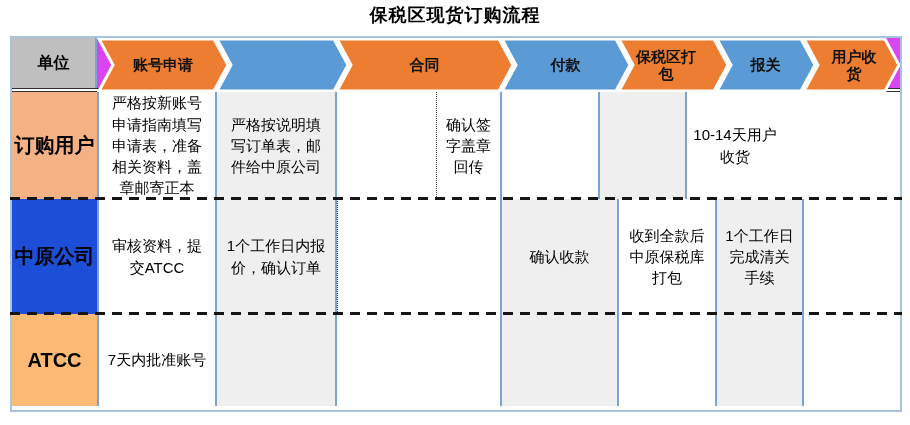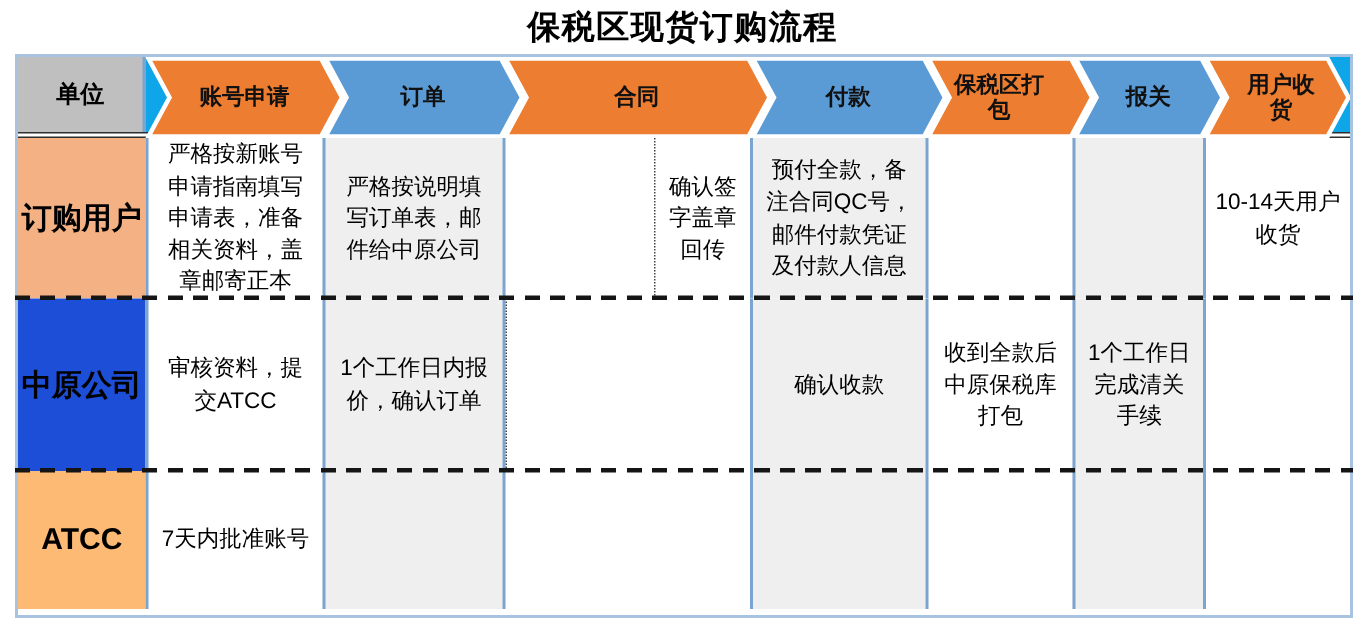--- a/index.html
+++ b/index.html
@@ -22,7 +22,7 @@
   .title{
     position:absolute;top:3px;left:0;width:100%;
     text-align:center;
-    font-size:22px;font-weight:bold;color:#000;
+    font-size:18px;font-weight:bold;color:#000;
     letter-spacing:1px;
   }
   .table{

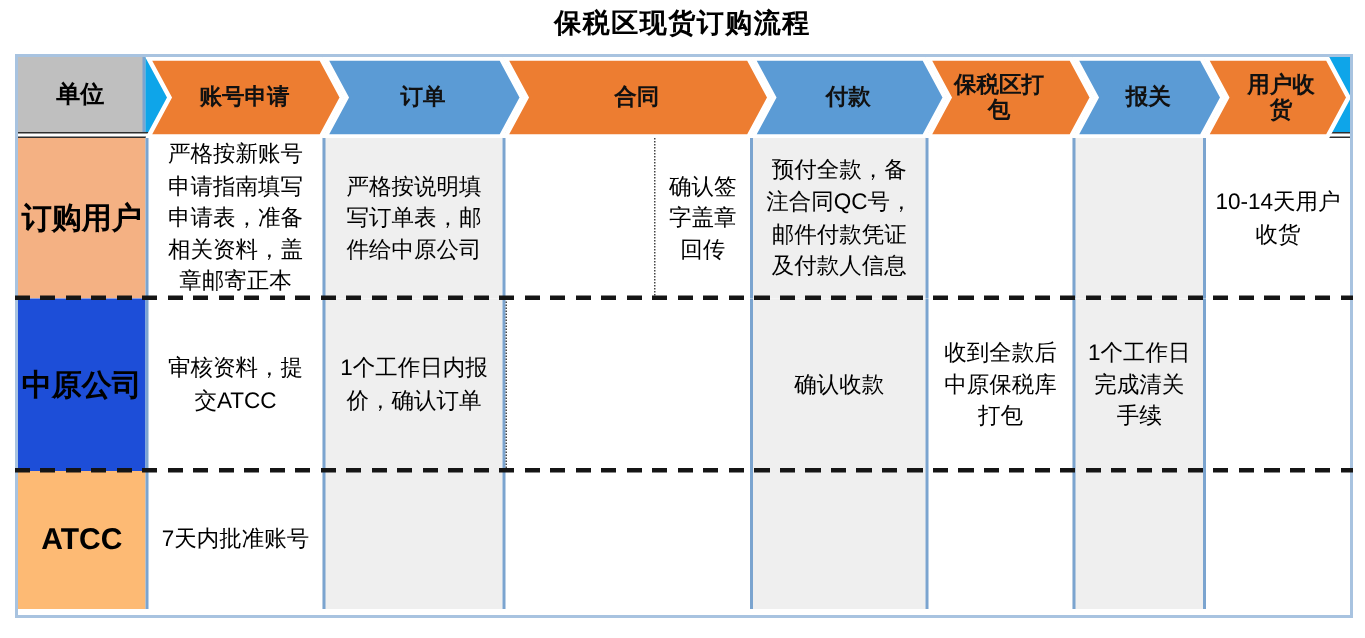--- a/index.html
+++ b/index.html
@@ -43,7 +43,7 @@
     display:flex;align-items:center;justify-content:center;
     font-weight:bold;font-size:16px;
   }
-  .strip{flex:1;position:relative;background:#0ea5e9;}
+  .strip{flex:1;position:relative;background:#d946ef;}
   .strip svg{position:absolute;left:0;top:0;}
   .chev-label{
     position:absolute;top:0;height:54px;

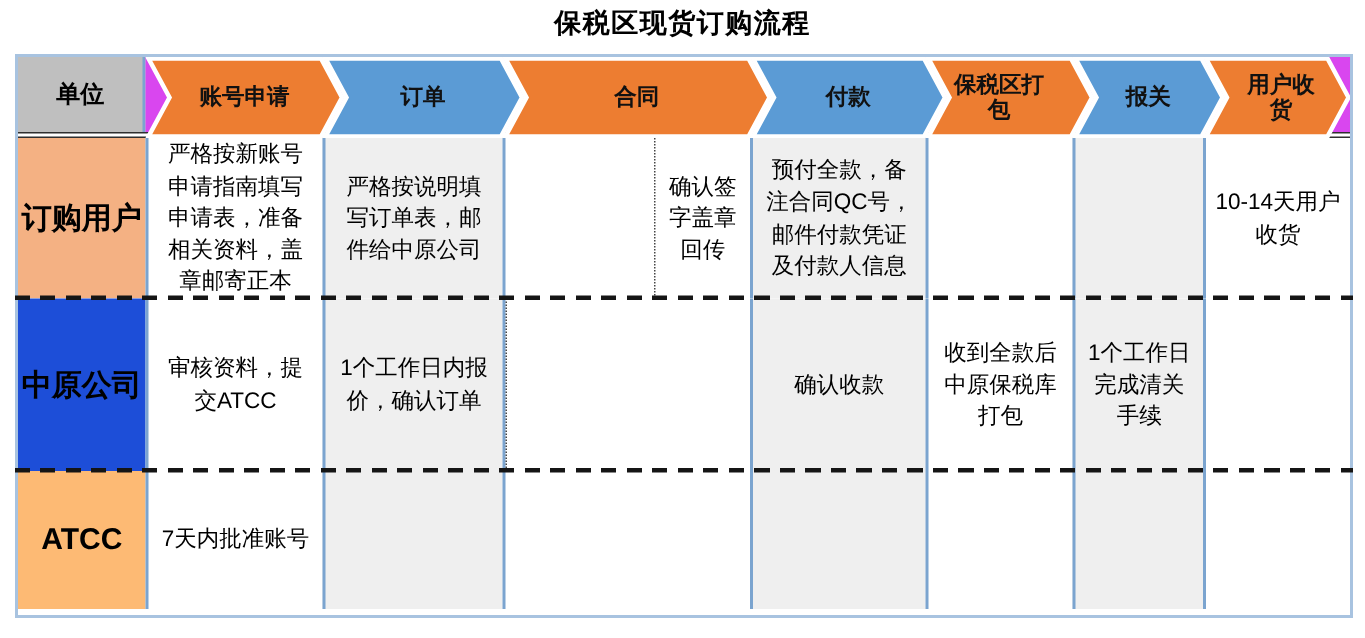--- a/index.html
+++ b/index.html
@@ -124,7 +124,6 @@
           <polygon points="707,1 788,1 802,27 788,53 707,53 721,27" stroke="#ffffff" stroke-width="3" fill="#ED7D31"></polygon>
         </svg>
         <div class="chev-label cl1">账号申请</div>
-        <div class="chev-label cl2">订单</div>
         <div class="chev-label cl3">合同</div>
         <div class="chev-label cl4">付款</div>
         <div class="chev-label cl5">保税区打包</div>

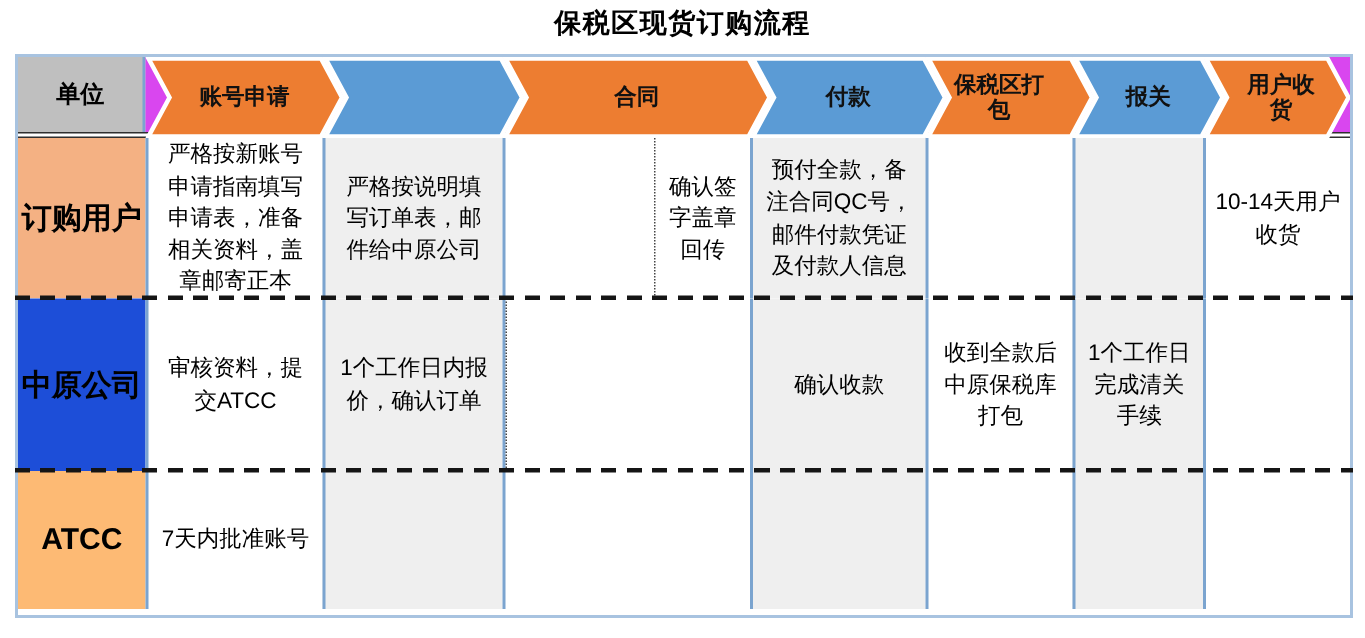--- a/index.html
+++ b/index.html
@@ -140,7 +140,6 @@
         <div class="c3l"></div>
         <div class="c3r">确认签字盖章回传</div>
       </div>
-      <div class="cell col4 shade">预付全款，备注合同QC号，邮件付款凭证及付款人信息</div>
       <div class="cell col5"></div>
       <div class="cell col6 shade"></div>
       <div class="cell col7">10-14天用户收货</div>

